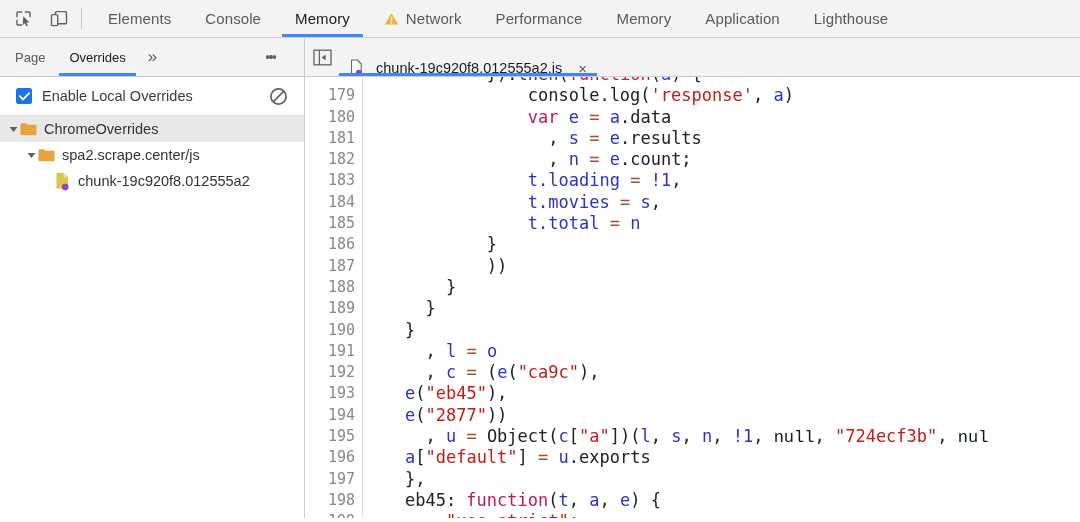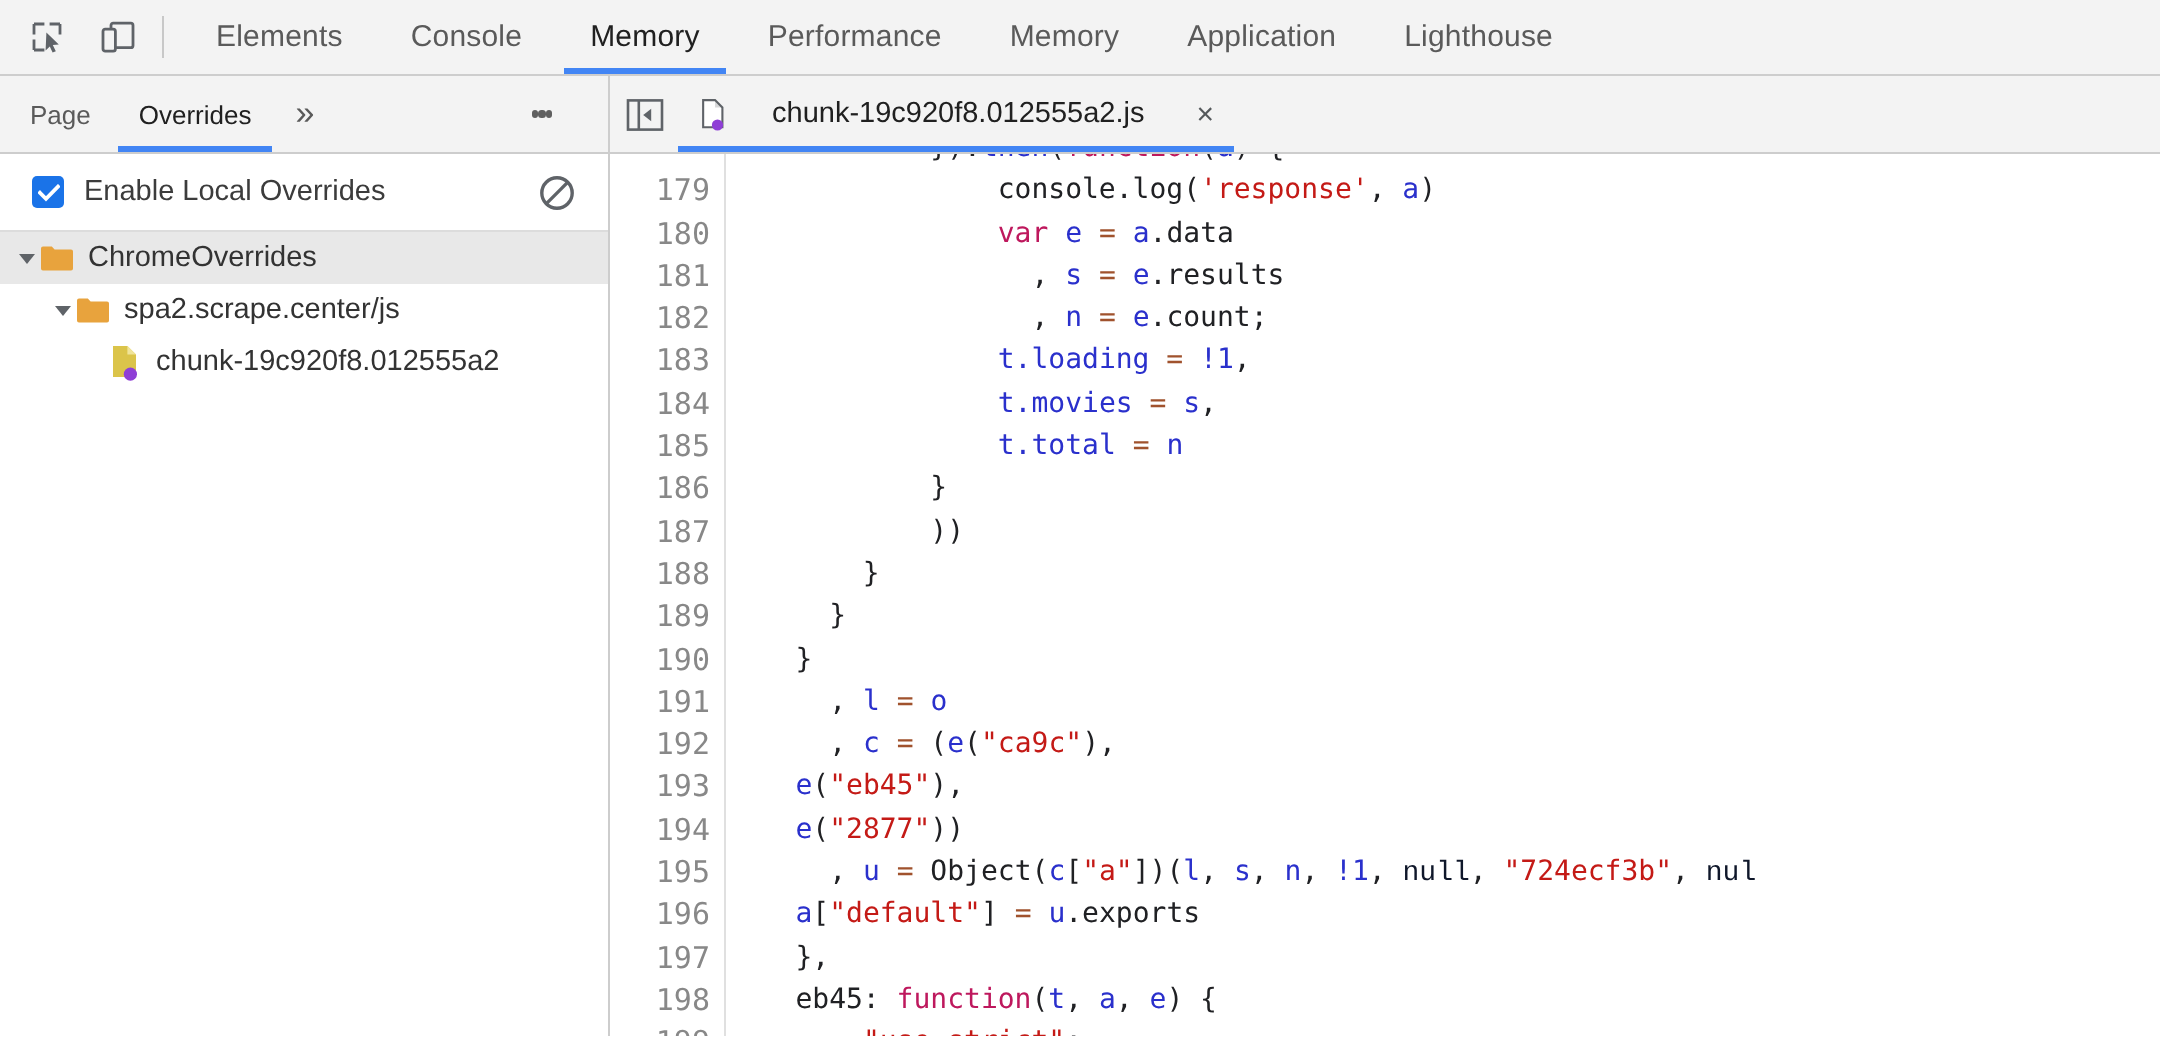--- a/index.html
+++ b/index.html
@@ -325,6 +325,16 @@
       </div>
       <div class="tab selected">
         <span>Memory</span>
+      </div>
+      <div class="tab">
+        <span class="warn-ico">
+          <svg width="15" height="14" viewBox="0 0 15 14">
+            <path d="M7.5 1.2 L14.2 12.6 L0.8 12.6 Z" fill="#e8b339"></path>
+            <rect x="6.75" y="5" width="1.5" height="4.1" fill="#ffffff"></rect>
+            <rect x="6.75" y="10" width="1.5" height="1.5" fill="#ffffff"></rect>
+          </svg>
+        </span>
+        <span>Network</span>
       </div>
       <div class="tab">
         <span>Performance</span>

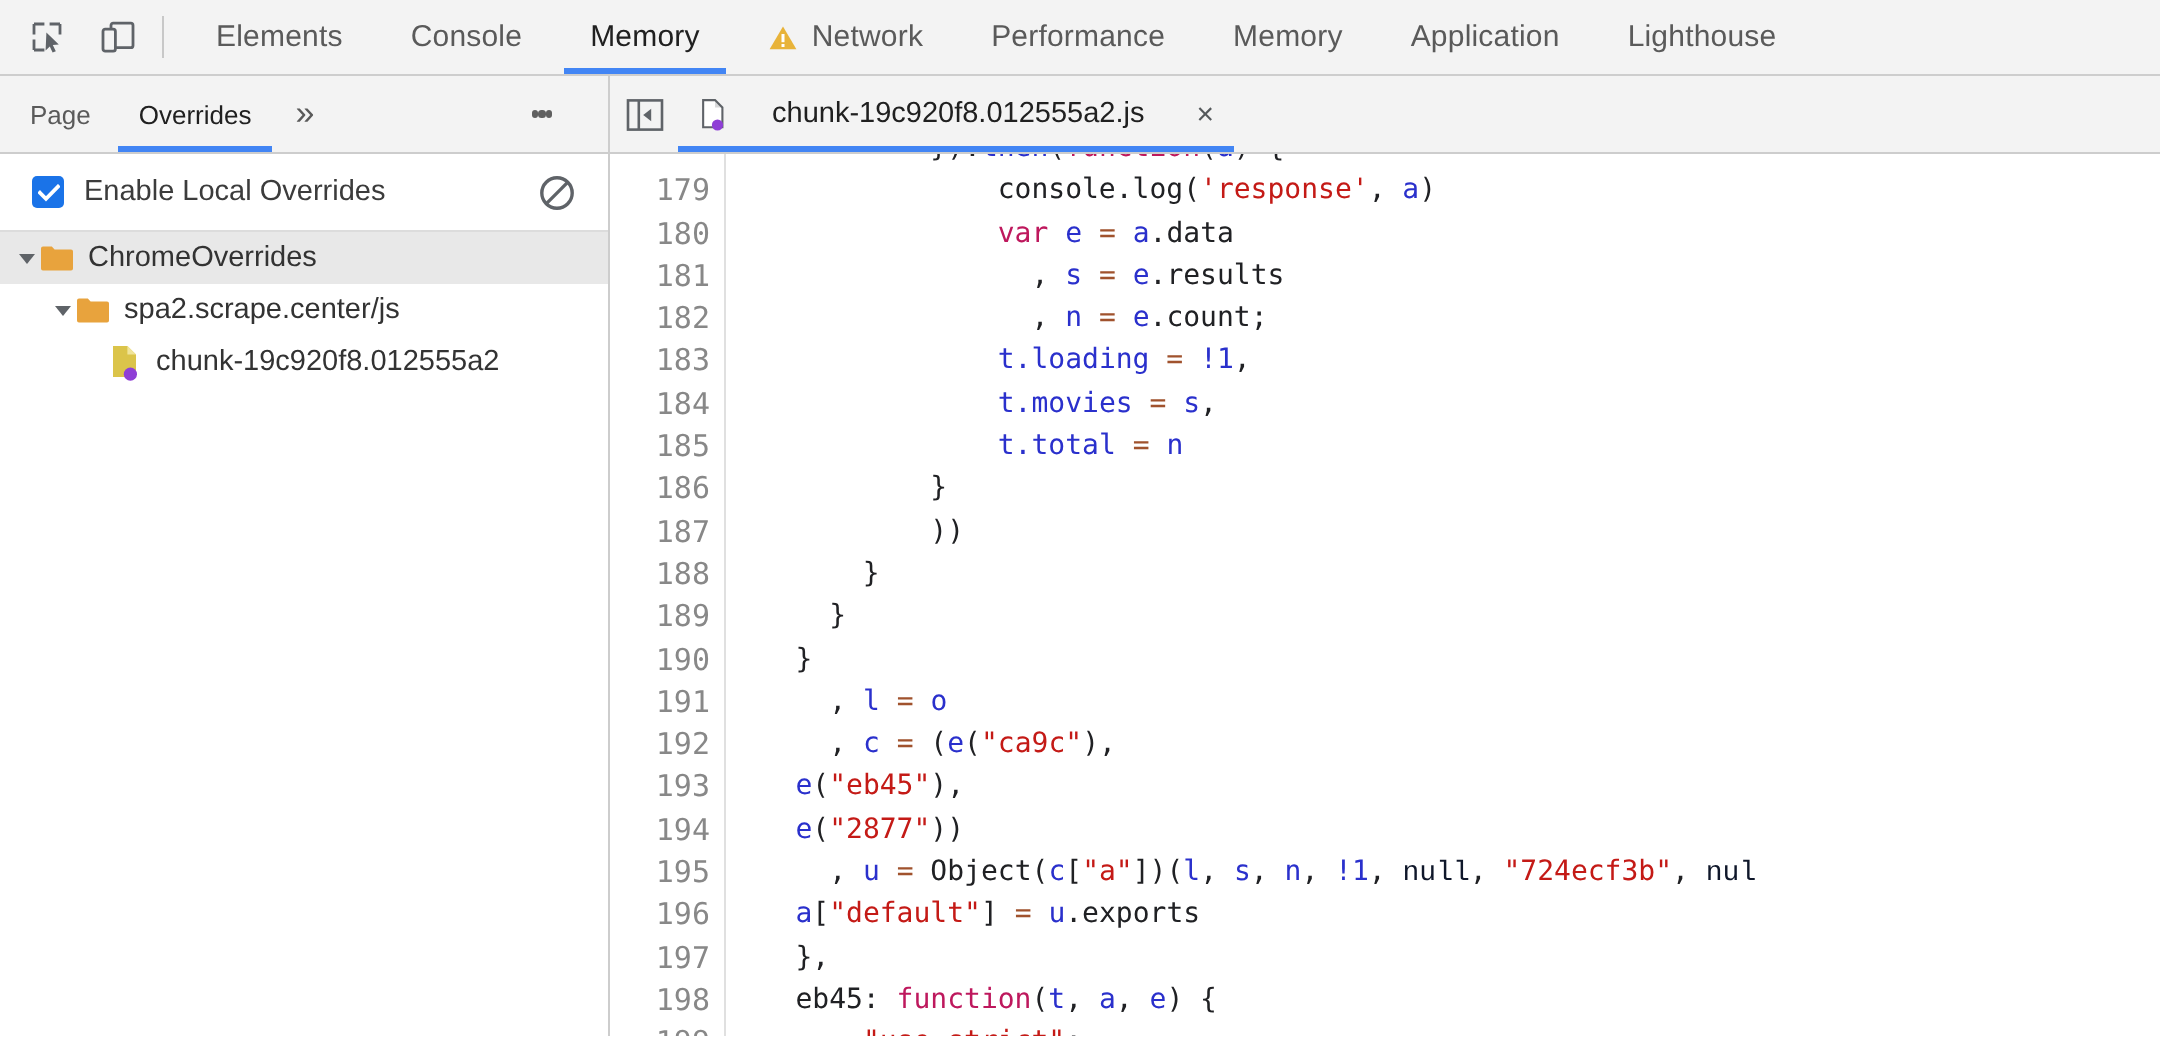--- a/index.html
+++ b/index.html
@@ -230,8 +230,8 @@
   }
   .etab {
     display: flex;
-    align-items: center;
-    gap: 22px;
+    align-items: flex-end;
+    gap: 12px;
     padding: 0 10px 0 11px;
     font-size: 14.5px;
     color: #202020;

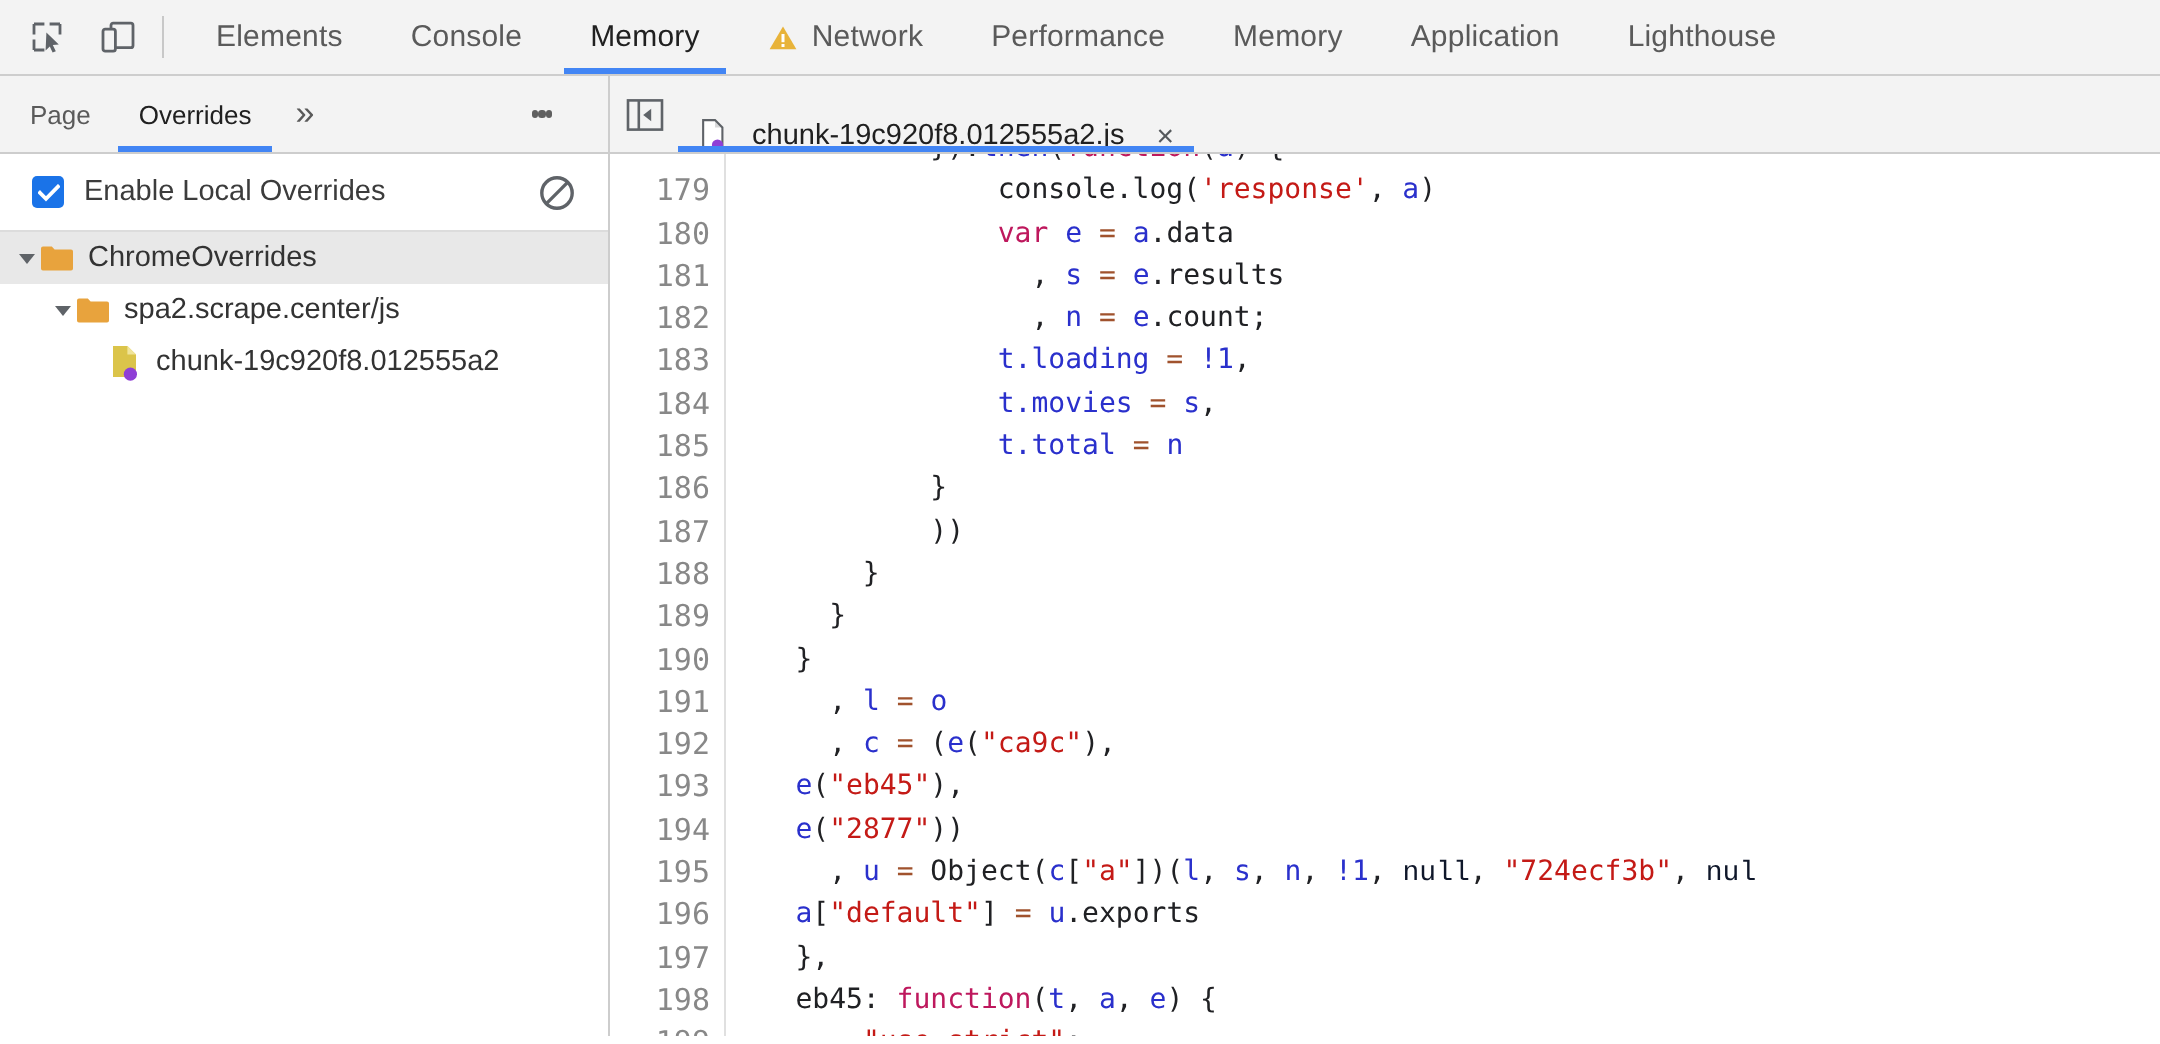--- a/index.html
+++ b/index.html
@@ -277,7 +277,7 @@
   .code {
     flex: 1;
     font-family: "DejaVu Sans Mono", monospace;
-    font-size: 14px;
+    font-size: 17px;
     overflow: hidden;
     white-space: pre;
     padding-left: 1px;

